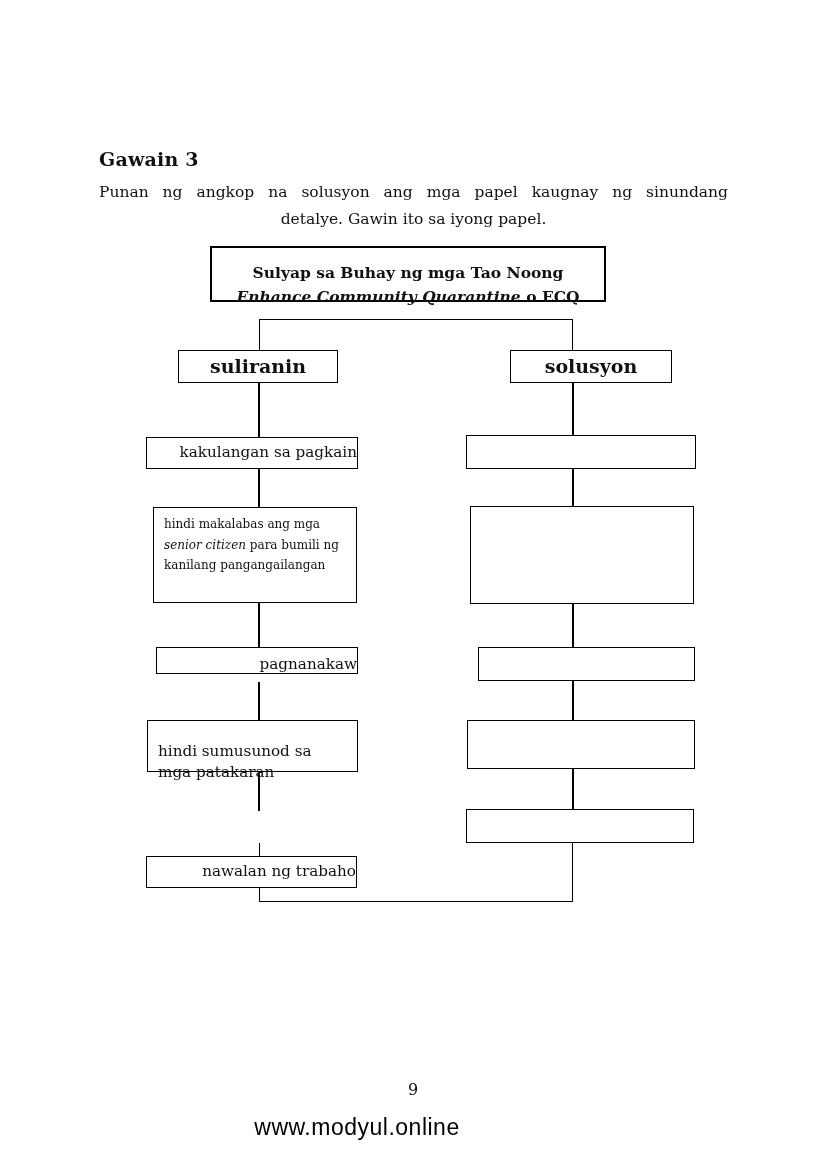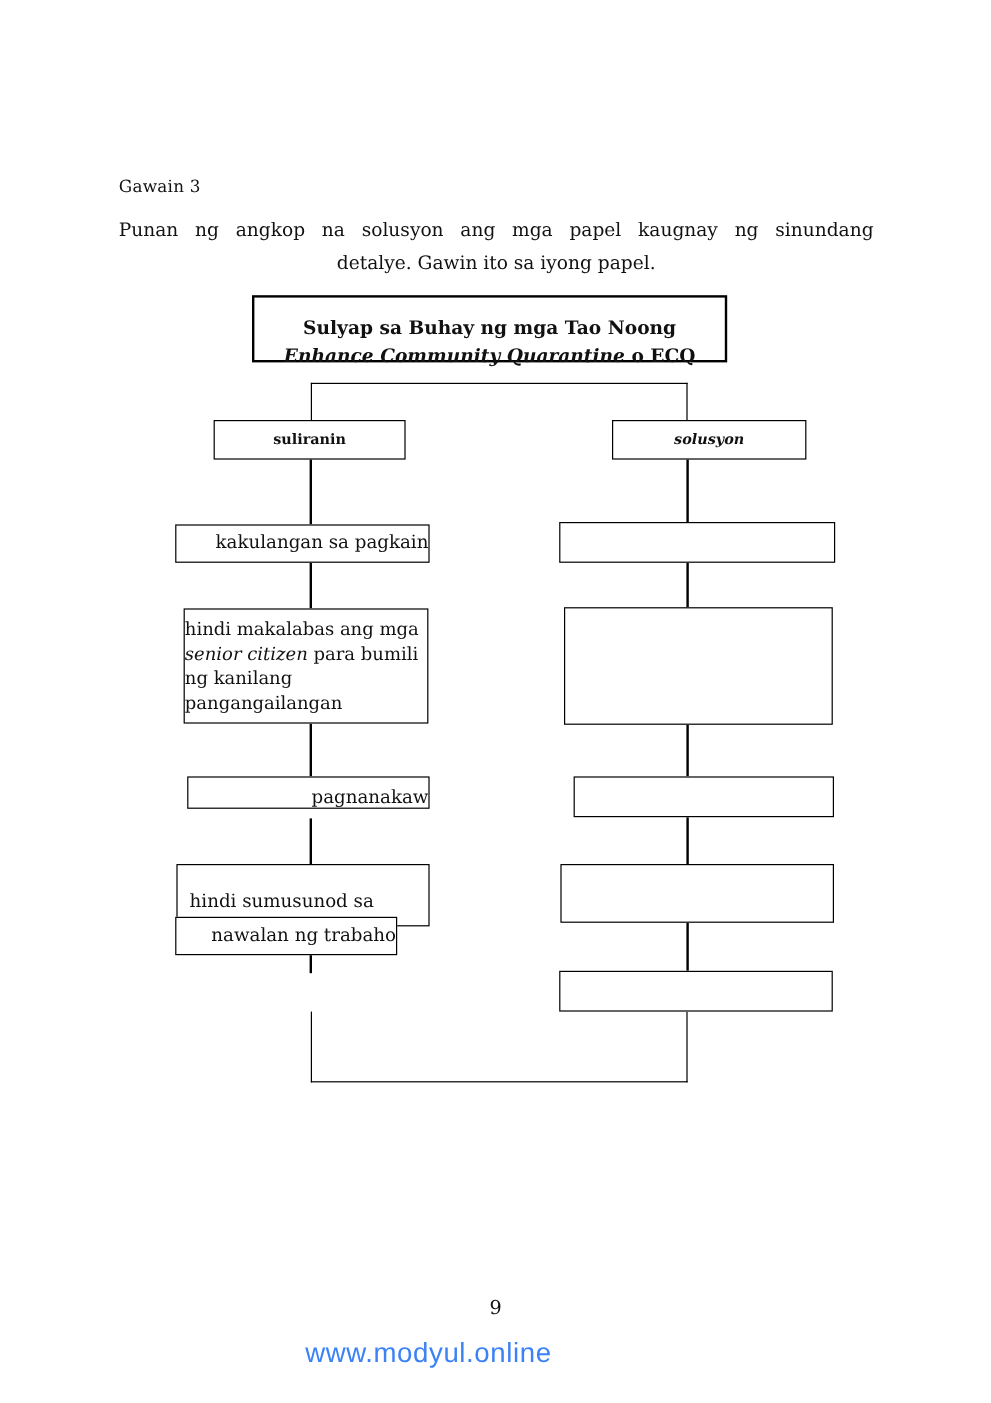--- a/index.html
+++ b/index.html
@@ -15,8 +15,8 @@
   .heading {
     position: absolute;
     left: 99px; top: 148px;
-    font-size: 14px;
-    font-weight: normal;
+    font-size: 19px;
+    font-weight: bold;
     letter-spacing: 0.2px;
   }
   .instructions {

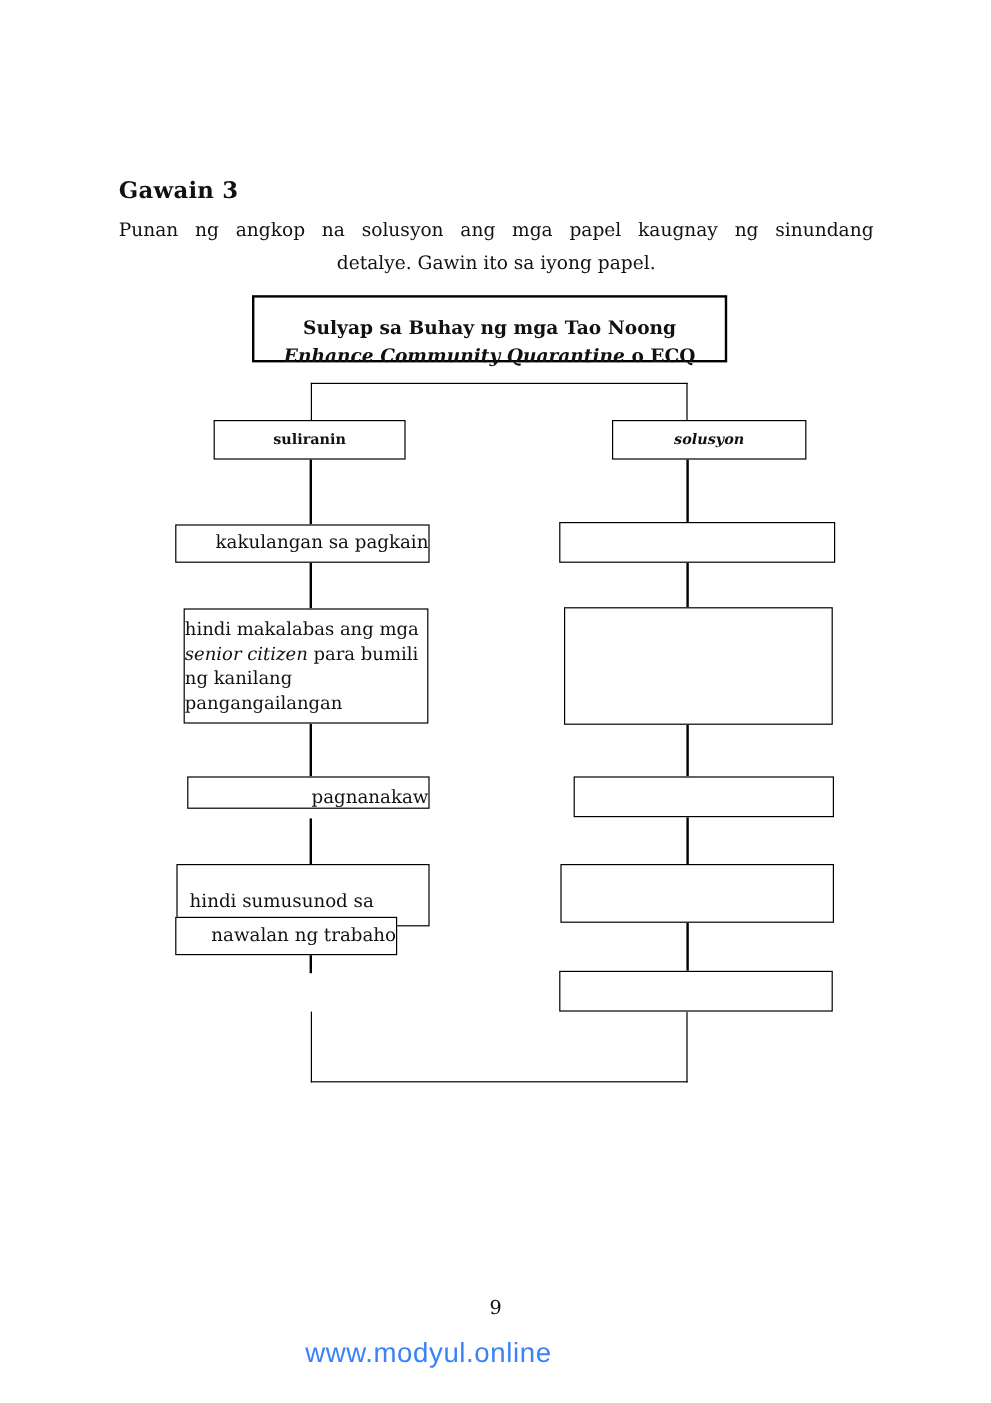--- a/index.html
+++ b/index.html
@@ -50,7 +50,7 @@
     height: 33px;
     text-align: center;
     font-weight: bold;
-    font-size: 12px;
+    font-size: 19px;
     line-height: 30px;
   }
   .hdr-left  { left: 178px; top: 350px; width: 160px; }

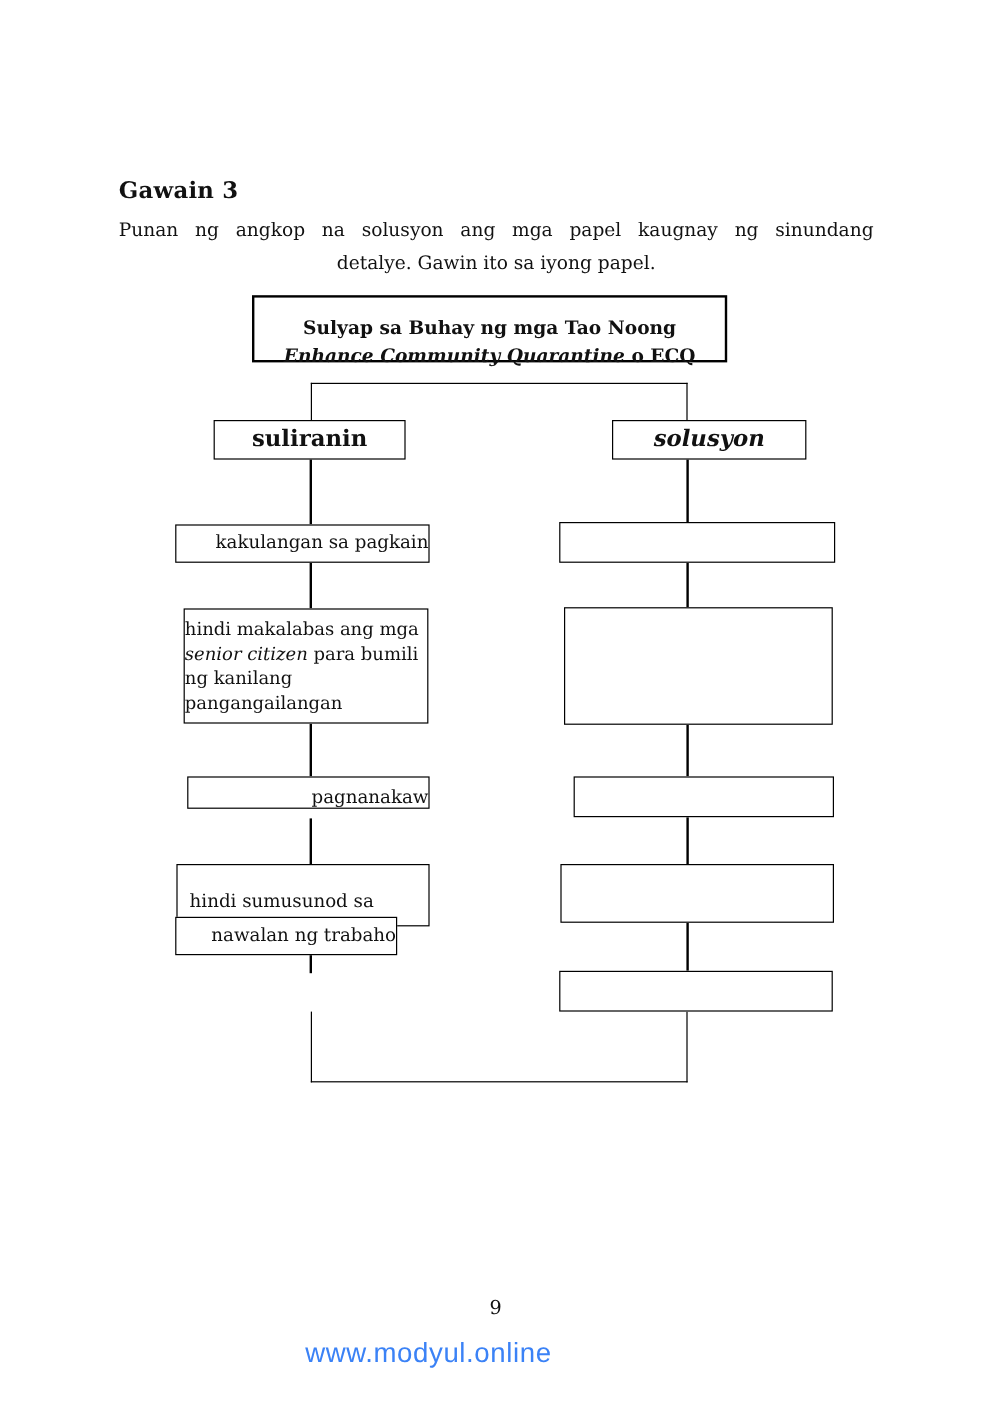--- a/index.html
+++ b/index.html
@@ -54,7 +54,7 @@
     line-height: 30px;
   }
   .hdr-left  { left: 178px; top: 350px; width: 160px; }
-  .hdr-right { left: 510px; top: 350px; width: 162px; font-style: italic; }
+  .hdr-right { left: 510px; top: 350px; width: 162px; }
 
   .cell { font-size: 15.2px; }
   .cell.centered { text-align: right; }

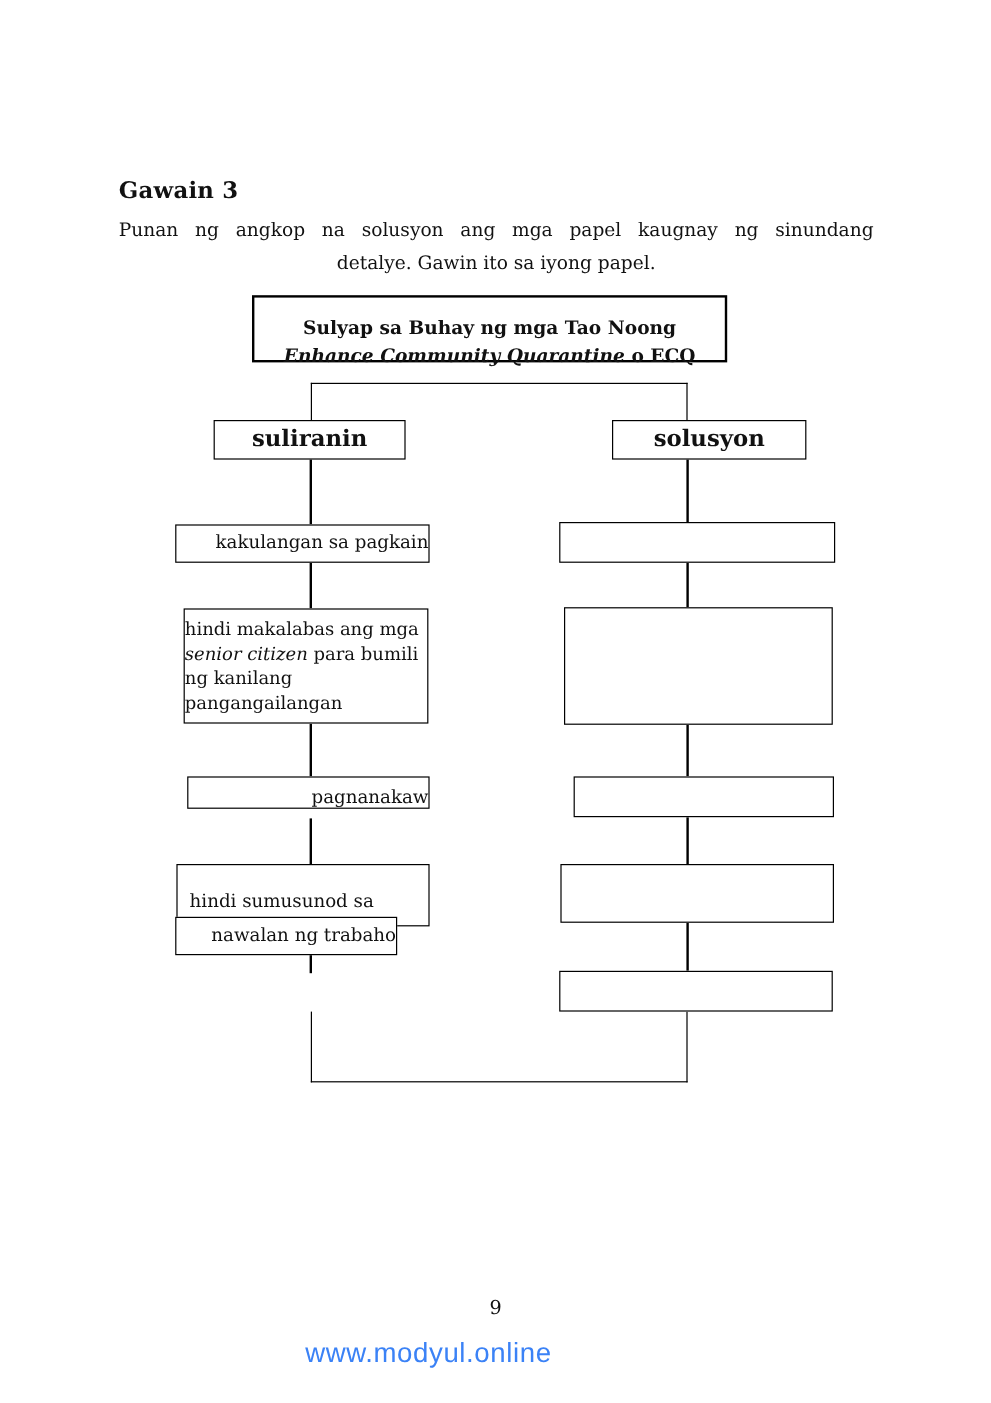--- a/index.html
+++ b/index.html
@@ -60,7 +60,7 @@
   .cell.centered { text-align: right; }
 
   .l1 { left: 146px; top: 437px; width: 212px; height: 32px; line-height: 29px; }
-  .l2 { left: 153px; top: 507px; width: 204px; height: 96px; padding: 6px 0; line-height: 20.5px; font-size: 15px; }
+  .l2 { left: 153px; top: 507px; width: 204px; height: 96px; padding: 6px 10px; line-height: 20.5px; font-size: 12px; }
   .l3 { left: 156px; top: 647px; width: 202px; height: 27px; line-height: 32px; }
   .l4 { left: 147px; top: 720px; width: 211px; height: 52px; padding: 20px 34px 4px 10px; line-height: 21px; }
   .l5 { left: 146px; top: 764px; width: 185px; height: 32px; line-height: 29px; }

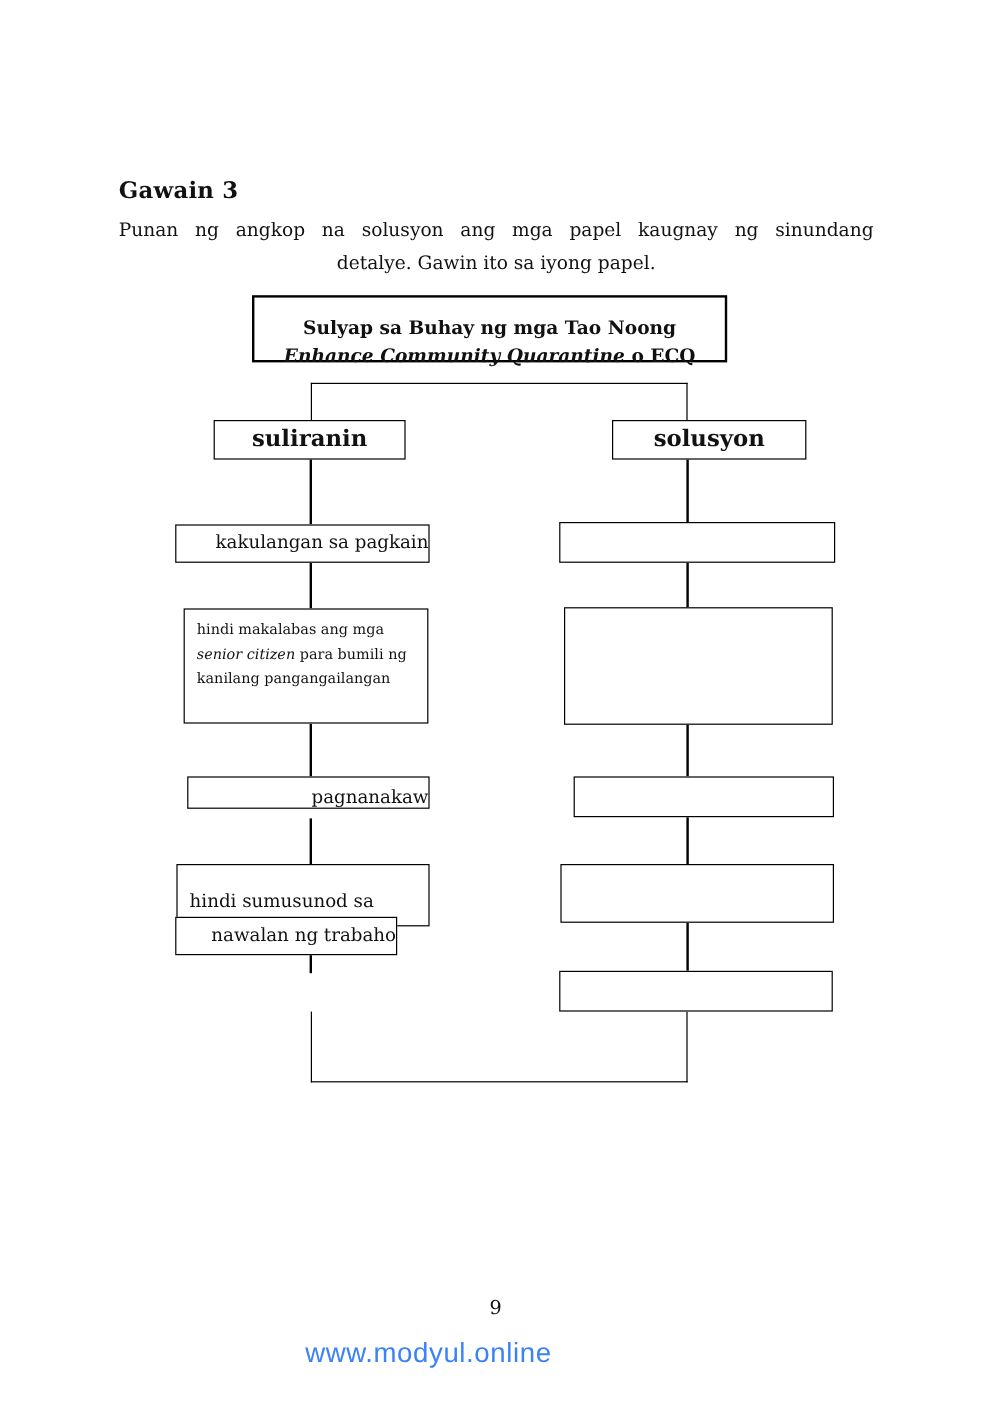--- a/index.html
+++ b/index.html
@@ -63,7 +63,7 @@
   .l2 { left: 153px; top: 507px; width: 204px; height: 96px; padding: 6px 10px; line-height: 20.5px; font-size: 12px; }
   .l3 { left: 156px; top: 647px; width: 202px; height: 27px; line-height: 32px; }
   .l4 { left: 147px; top: 720px; width: 211px; height: 52px; padding: 20px 34px 4px 10px; line-height: 21px; }
-  .l5 { left: 146px; top: 764px; width: 185px; height: 32px; line-height: 29px; }
+  .l5 { left: 146px; top: 856px; width: 211px; height: 32px; line-height: 29px; }
   .l2 .italic { font-style: italic; }
 
   .r1 { left: 466px; top: 435px; width: 230px; height: 34px; }

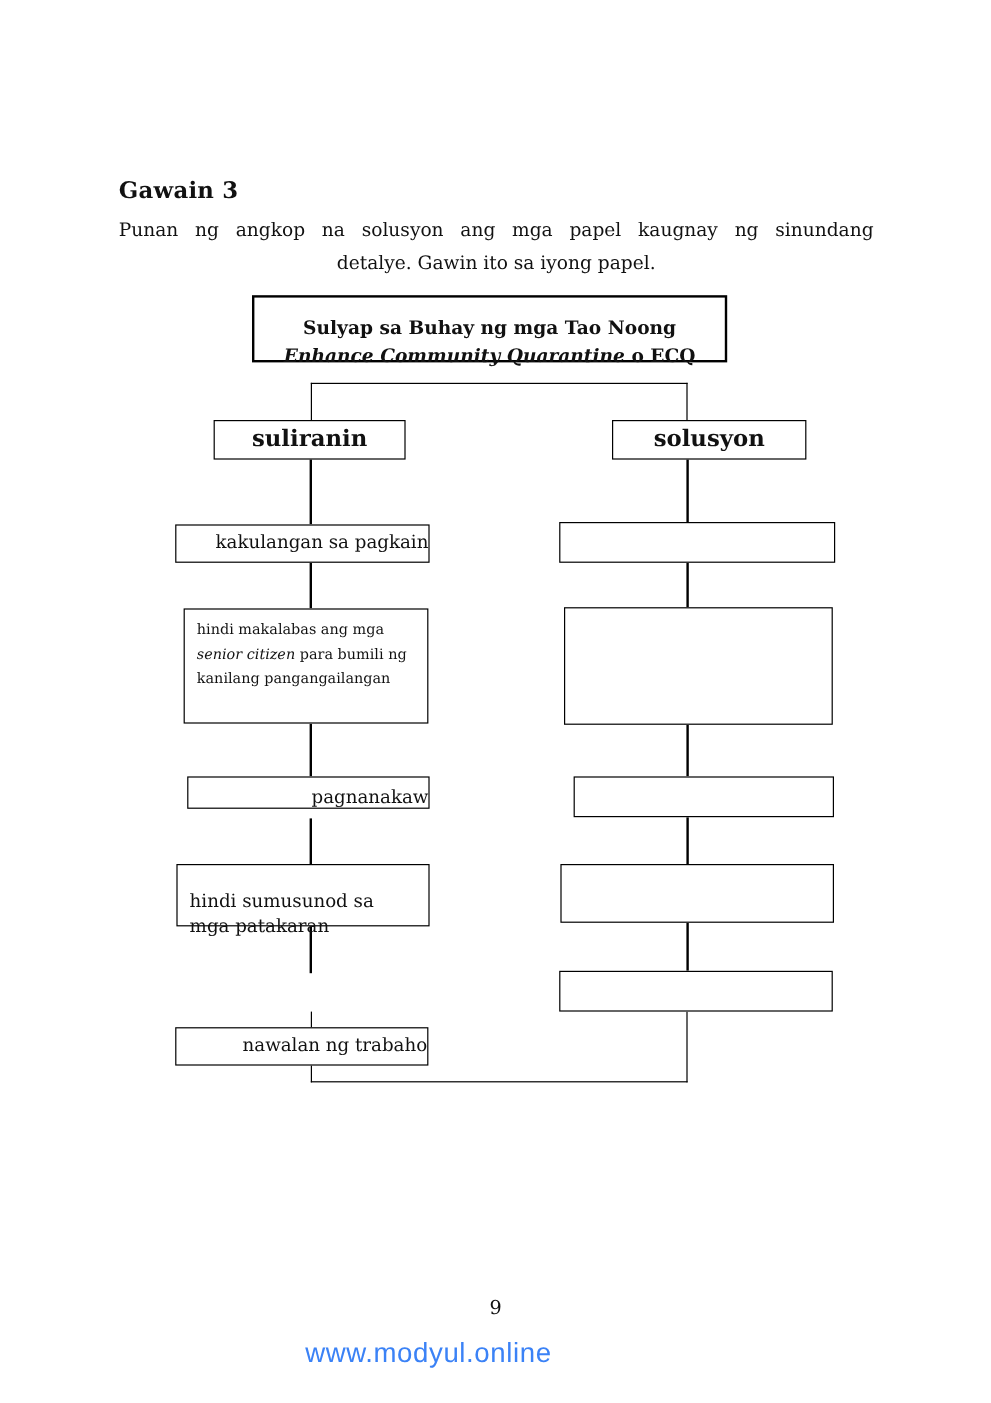--- a/index.html
+++ b/index.html
@@ -110,7 +110,7 @@
     text-align: center;
     font-family: "Liberation Sans", "DejaVu Sans", sans-serif;
     font-size: 23px;
-    color: #3b82f6;
+    color: #000000;
     letter-spacing: 0.5px;
   }
 </style>

